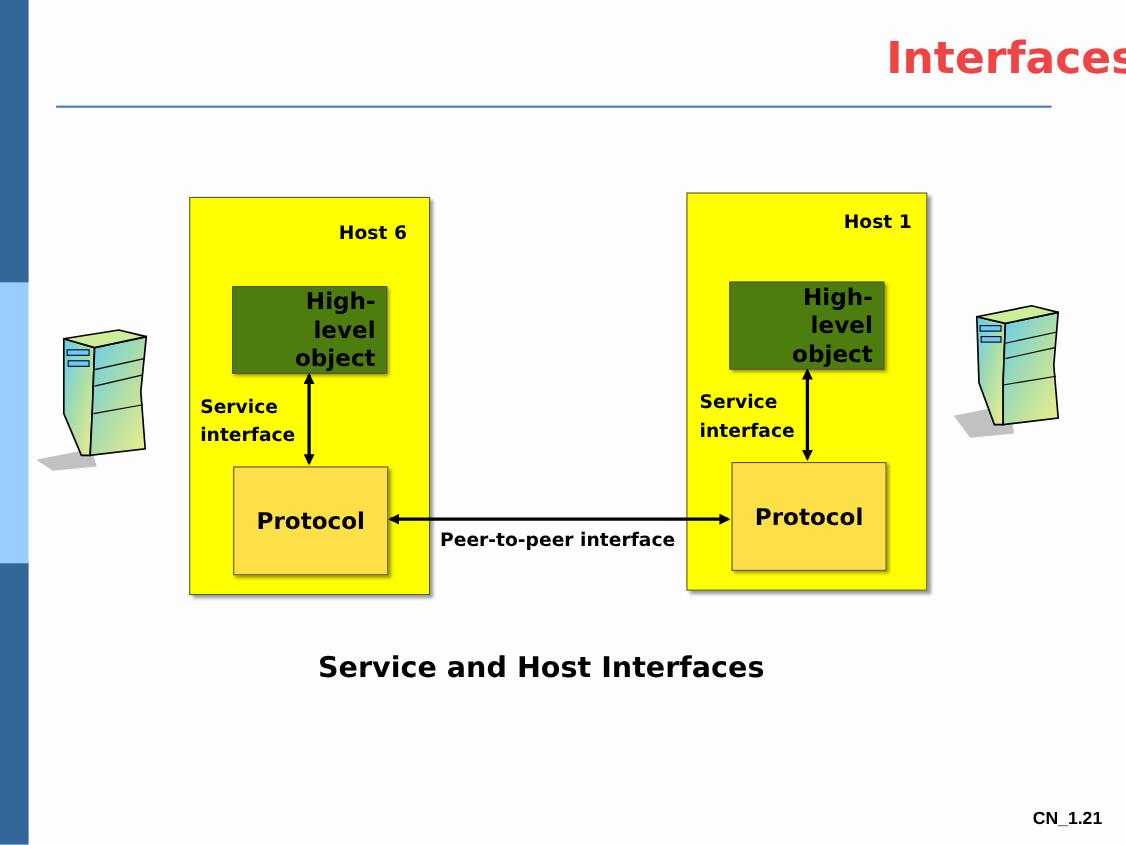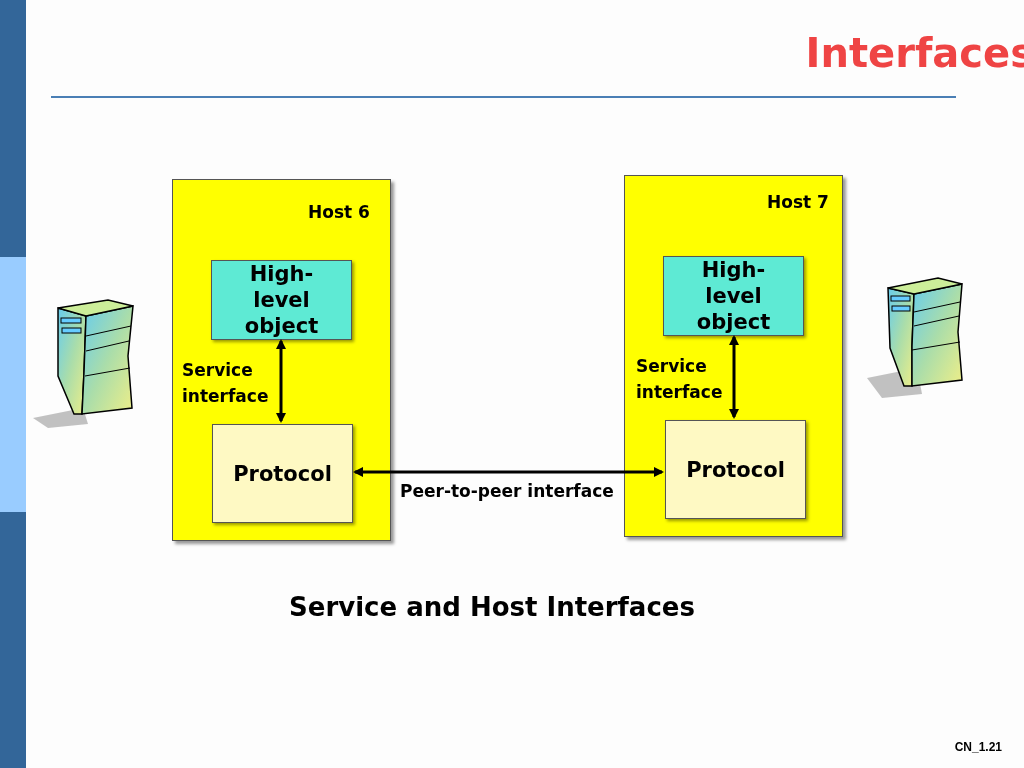--- a/index.html
+++ b/index.html
@@ -47,7 +47,7 @@
 </div>
 
 <div class="host host1">
-  <div class="host-label" style="left:142px; top:16px;">Host 7</div>
+  <div class="host-label" style="left:142px; top:16px;">Host 1</div>
 </div>
 <div class="hl" style="left:663px; top:256px; width:139px; height:78px;">
   <span style="width:120px;">High-level object</span>

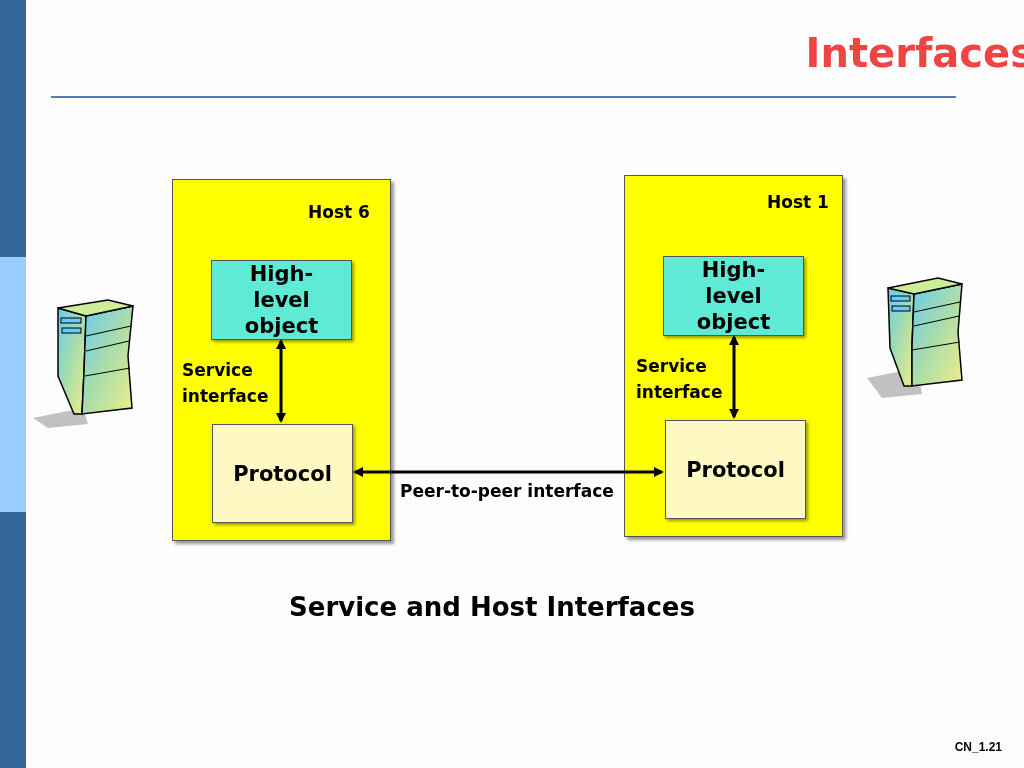--- a/index.html
+++ b/index.html
@@ -14,7 +14,7 @@
   .host2 { left:172px; top:179px; width:217px; height:360px; }
   .host1 { left:624px; top:175px; width:217px; height:360px; }
   .host-label { position:absolute; font-size:17px; font-weight:bold; }
-  .hl { position:absolute; background:#5eead4; border:1px solid #555; box-shadow:2px 2px 3px rgba(0,0,0,0.4); font-size:21px; font-weight:bold; text-align:center; display:flex; align-items:center; justify-content:center; line-height:1.25; }
+  .hl { position:absolute; background:#4d7c0f; border:1px solid #555; box-shadow:2px 2px 3px rgba(0,0,0,0.4); font-size:21px; font-weight:bold; text-align:right; display:flex; align-items:center; justify-content:center; line-height:1.25; }
   .proto { position:absolute; background:#fef9c3; border:1px solid #555; box-shadow:2px 2px 3px rgba(0,0,0,0.4); font-size:21px; font-weight:bold; display:flex; align-items:center; justify-content:center; }
   .svc { position:absolute; font-size:17px; font-weight:bold; text-align:left; line-height:1.5; }
   .caption { position:absolute; top:592px; left:0; width:984px; text-align:center; font-size:26px; font-weight:bold; }

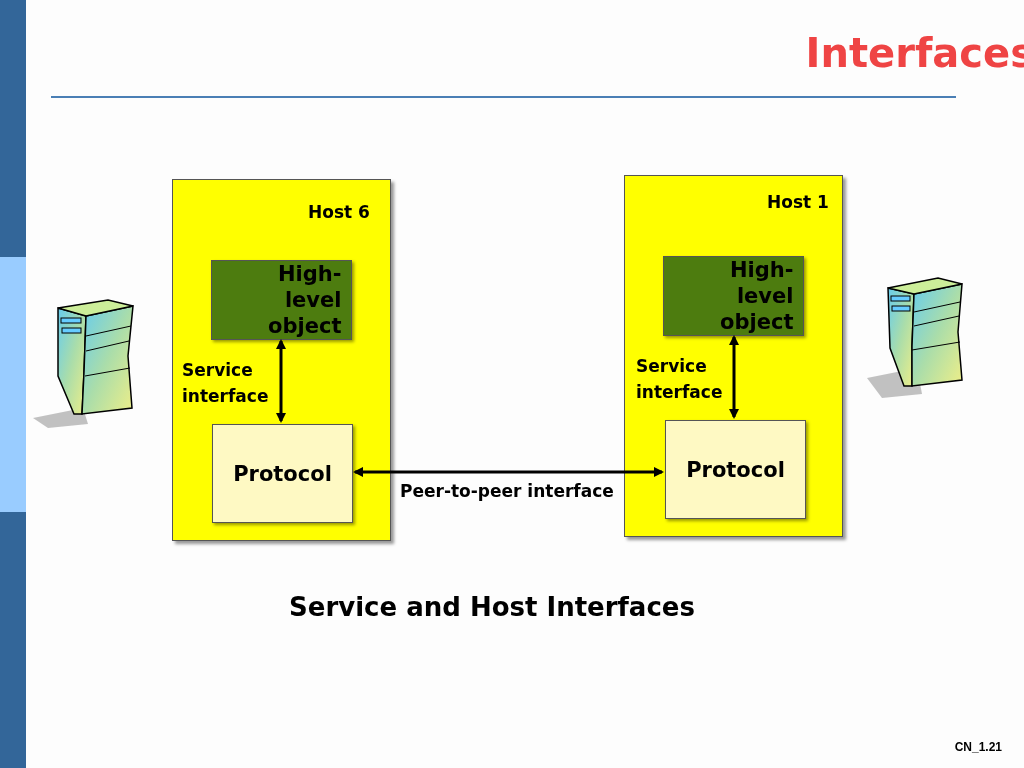--- a/index.html
+++ b/index.html
@@ -15,7 +15,7 @@
   .host1 { left:624px; top:175px; width:217px; height:360px; }
   .host-label { position:absolute; font-size:17px; font-weight:bold; }
   .hl { position:absolute; background:#4d7c0f; border:1px solid #555; box-shadow:2px 2px 3px rgba(0,0,0,0.4); font-size:21px; font-weight:bold; text-align:right; display:flex; align-items:center; justify-content:center; line-height:1.25; }
-  .proto { position:absolute; background:#fef9c3; border:1px solid #555; box-shadow:2px 2px 3px rgba(0,0,0,0.4); font-size:21px; font-weight:bold; display:flex; align-items:center; justify-content:center; }
+  .proto { position:absolute; background:#fde047; border:1px solid #555; box-shadow:2px 2px 3px rgba(0,0,0,0.4); font-size:21px; font-weight:bold; display:flex; align-items:center; justify-content:center; }
   .svc { position:absolute; font-size:17px; font-weight:bold; text-align:left; line-height:1.5; }
   .caption { position:absolute; top:592px; left:0; width:984px; text-align:center; font-size:26px; font-weight:bold; }
   .p2p { position:absolute; top:481px; left:400px; font-size:17px; font-weight:bold; }

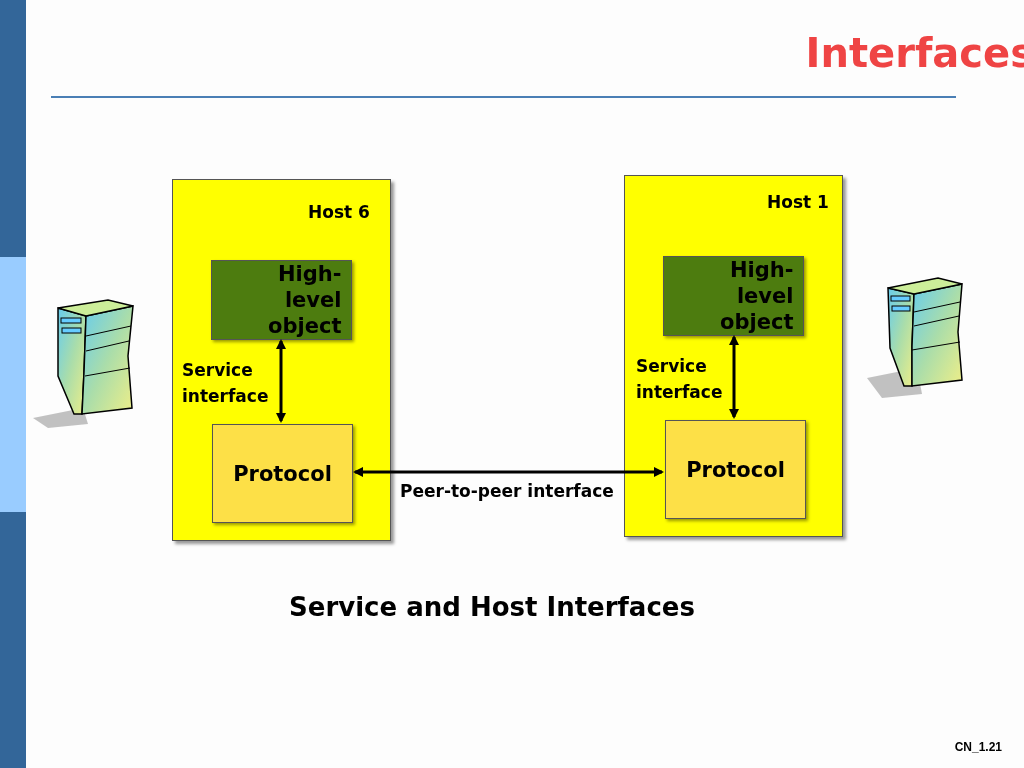--- a/index.html
+++ b/index.html
@@ -19,7 +19,7 @@
   .svc { position:absolute; font-size:17px; font-weight:bold; text-align:left; line-height:1.5; }
   .caption { position:absolute; top:592px; left:0; width:984px; text-align:center; font-size:26px; font-weight:bold; }
   .p2p { position:absolute; top:481px; left:400px; font-size:17px; font-weight:bold; }
-  .slide-num { position:absolute; right:22px; bottom:14px; font-family:"Liberation Sans", sans-serif; font-size:12px; font-weight:bold; }
+  .slide-num { position:absolute; right:22px; bottom:14px; font-family:"Liberation Sans", sans-serif; font-size:16px; font-weight:bold; }
   svg.overlay { position:absolute; left:0; top:0; }
 </style>
 </head>

